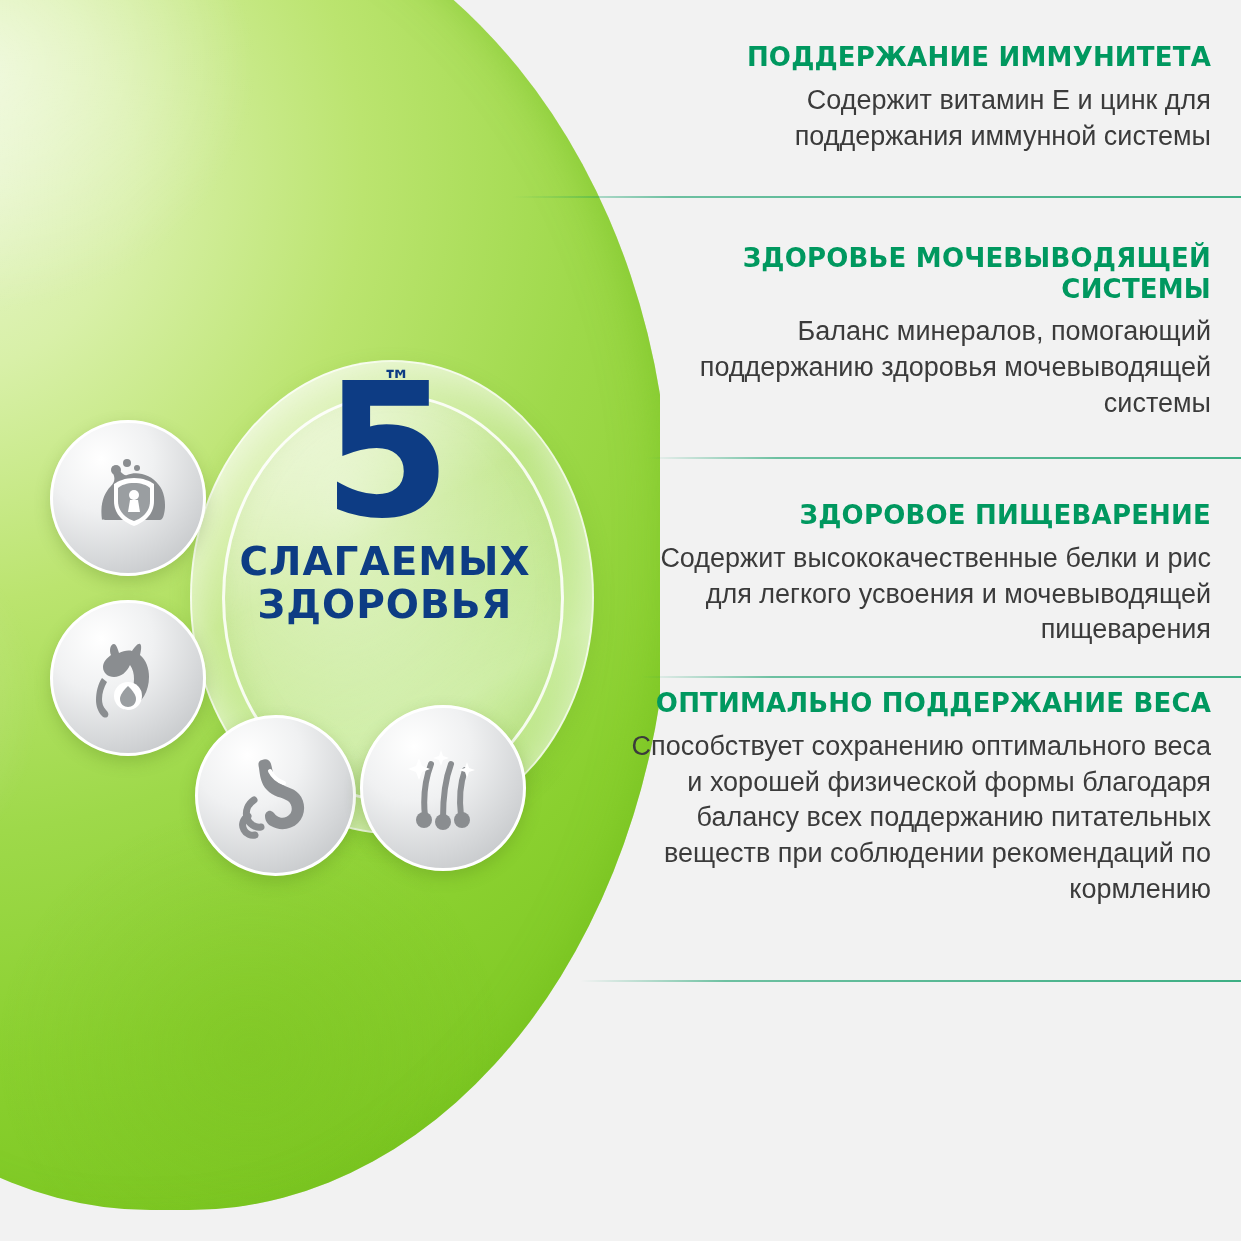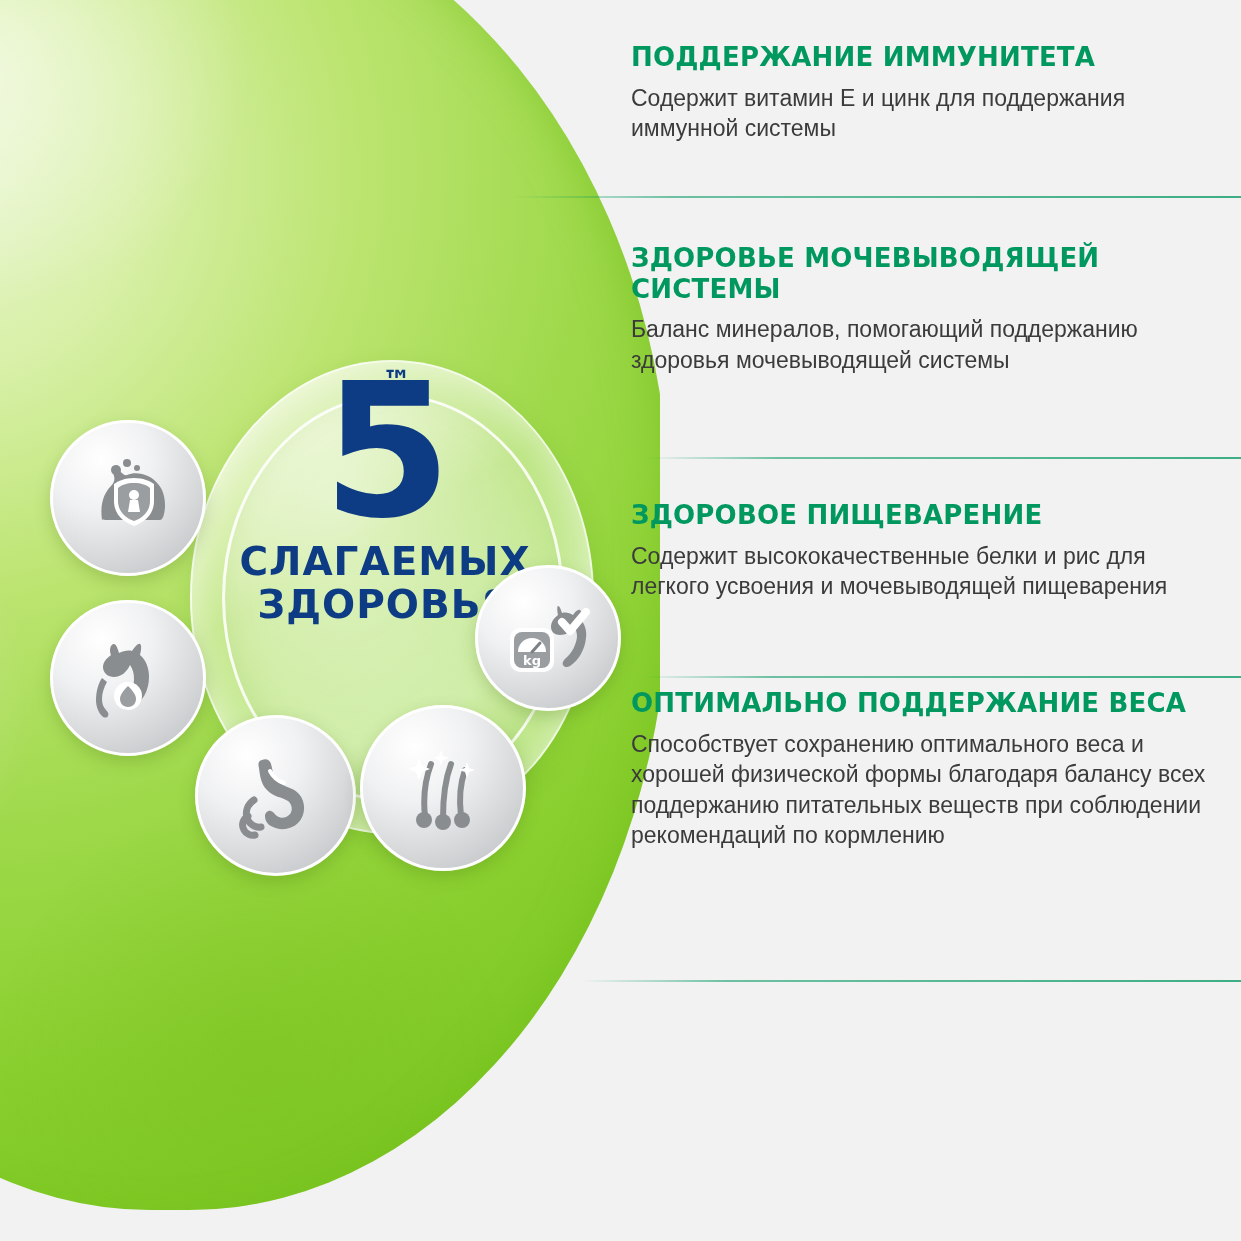--- a/index.html
+++ b/index.html
@@ -155,7 +155,7 @@
     position: absolute;
     right: 0;
     width: 610px;
-    text-align: left;
+    text-align: right;
     padding-right: 30px;
     box-sizing: border-box;
   }

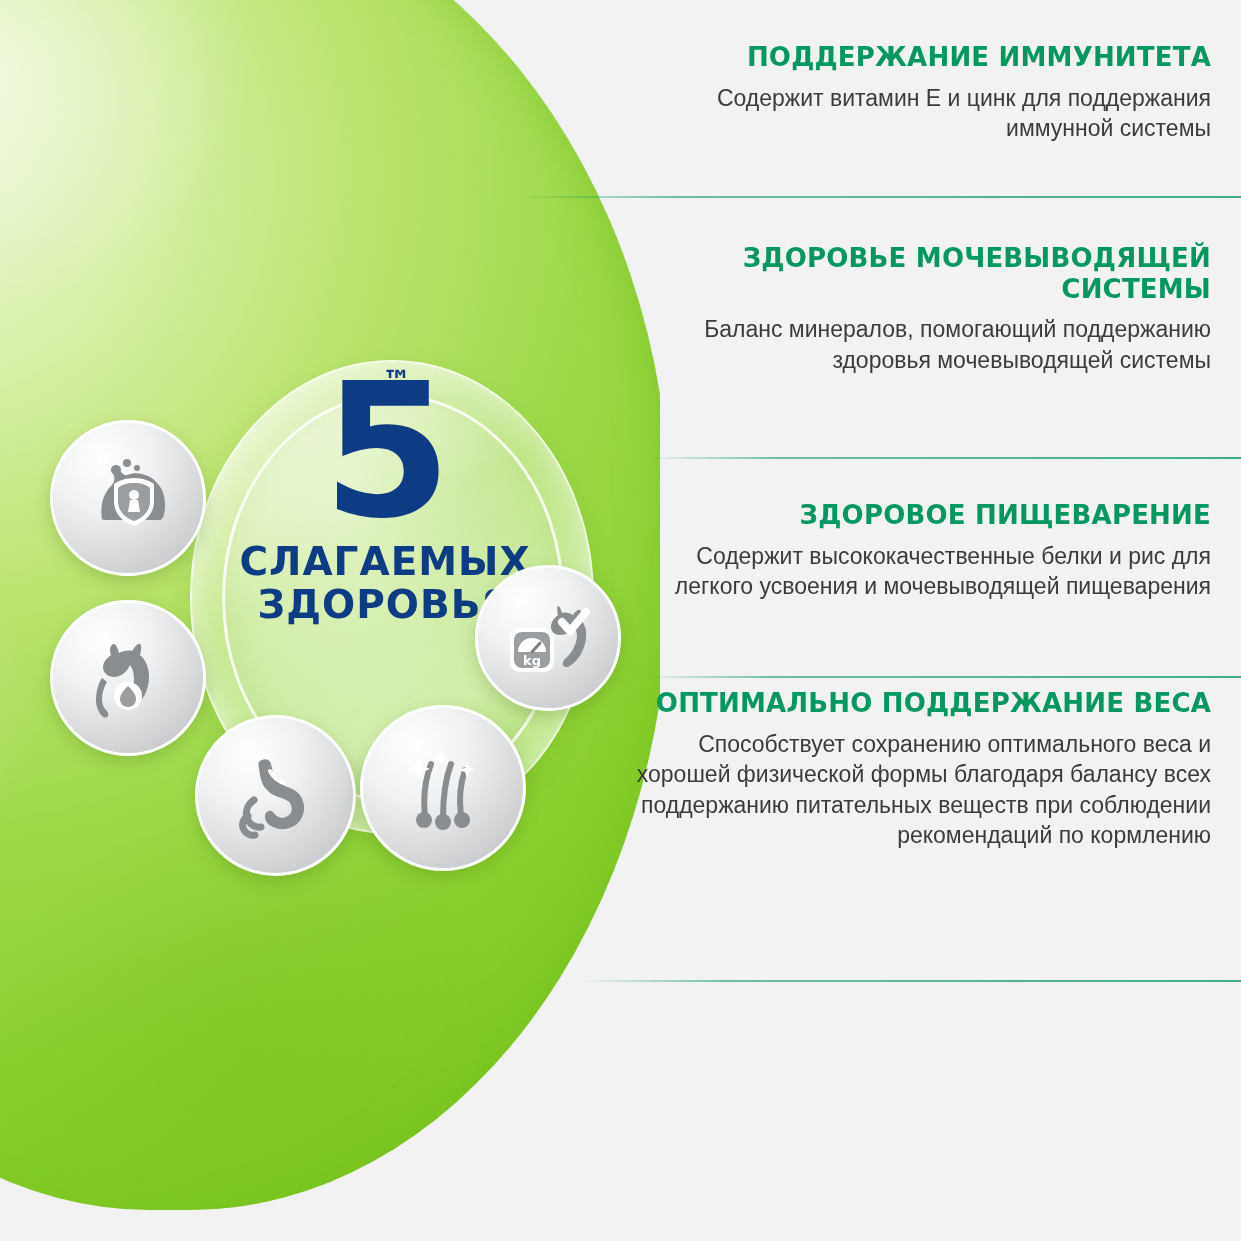--- a/index.html
+++ b/index.html
@@ -171,7 +171,7 @@
   }
   .panel p {
     margin: 0;
-    font-size: 23px;
+    font-size: 27px;
     line-height: 1.33;
     color: #3b3b3b;
   }

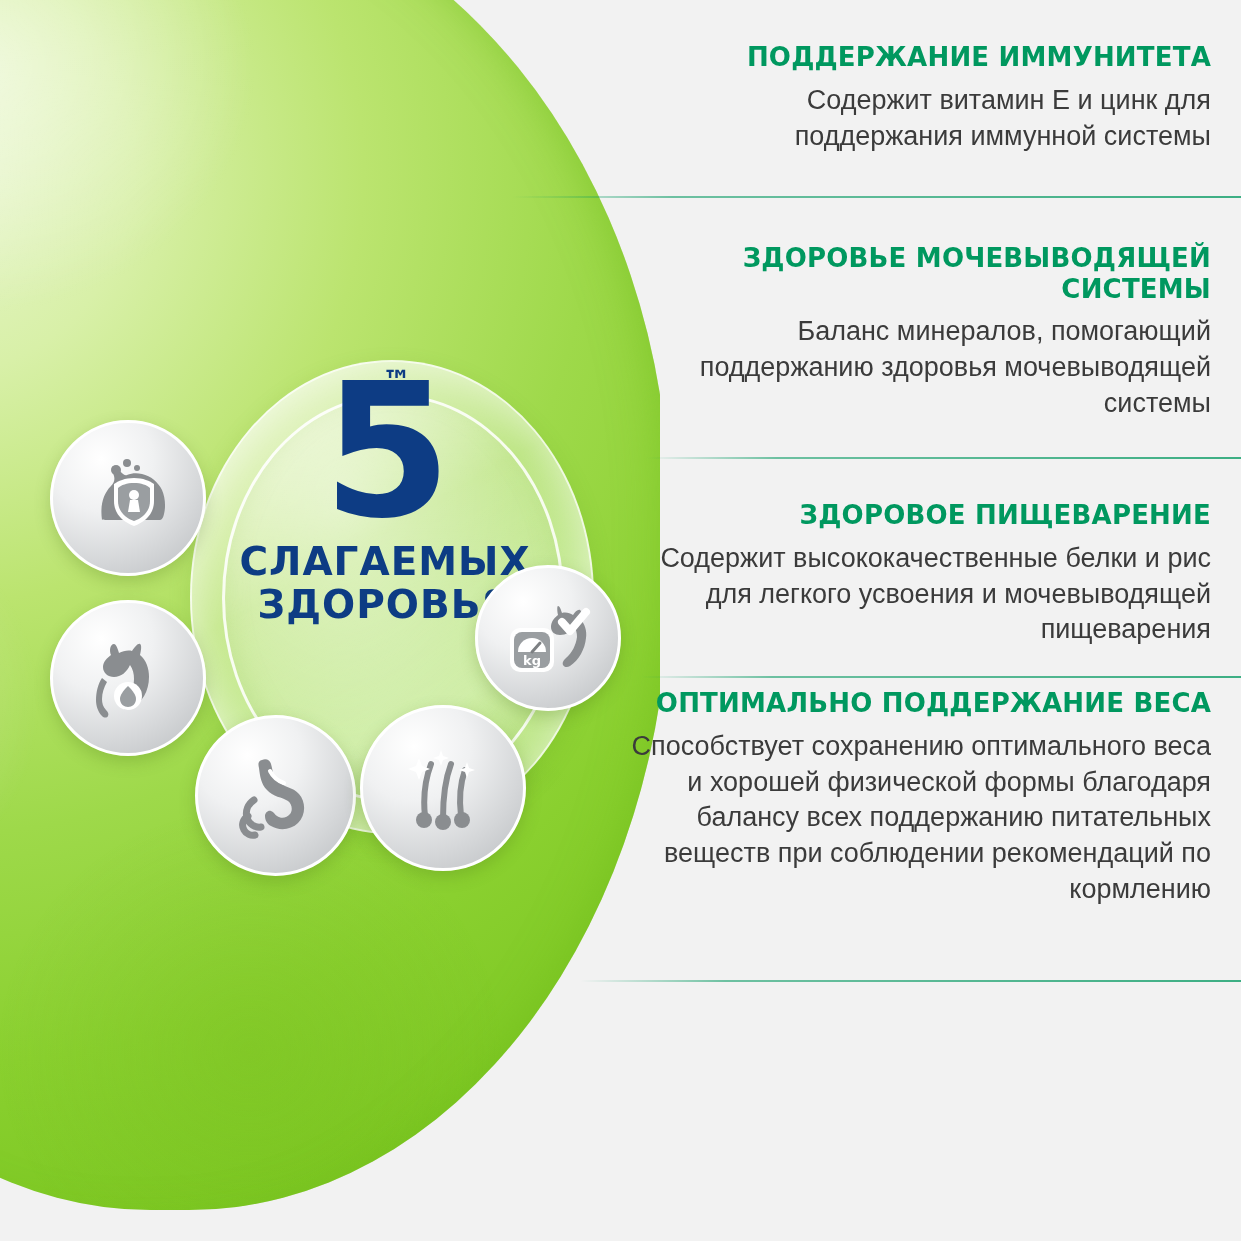--- a/index.html
+++ b/index.html
@@ -272,21 +272,6 @@
       </svg>
     </div>
 
-    <div class="bubble b5">
-      <svg width="104" height="104" viewBox="0 0 104 104" aria-hidden="true">
-        <g fill="#8a8d90">
-          <path d="M62 20c2 0 3 4 4 7 4-1 8 0 11 2 2-3 5-6 7-5 2 1 1 6 0 9 5 5 7 12 6 19-1 11-7 22-16 28-3 2-6 1-7-1-1-3 1-5 3-7 6-5 10-13 11-21 0-4-1-8-3-11-3 6-8 9-14 9-5 0-9-3-9-8 0-5 3-9 7-12-1-4-1-9 0-9z"></path>
-        </g>
-        <g>
-          <rect x="14" y="42" width="44" height="44" rx="10" fill="#ffffff"></rect>
-          <rect x="18" y="46" width="36" height="36" rx="8" fill="#9a9ea1"></rect>
-          <path d="M36 52a14 14 0 0 1 14 14H22a14 14 0 0 1 14-14z" fill="#ffffff"></path>
-          <path d="M36 66l8-9" stroke="#7d8083" stroke-width="3" stroke-linecap="round"></path>
-          <text x="36" y="79" font-family="DejaVu Sans, sans-serif" font-size="13" font-weight="bold" fill="#ffffff" text-anchor="middle">kg</text>
-        </g>
-        <path d="M66 36l8 9 16-19" fill="none" stroke="#ffffff" stroke-width="8" stroke-linecap="round" stroke-linejoin="round"></path>
-      </svg>
-    </div>
   </div>
 
   <div class="divider" id="div-0"></div>

